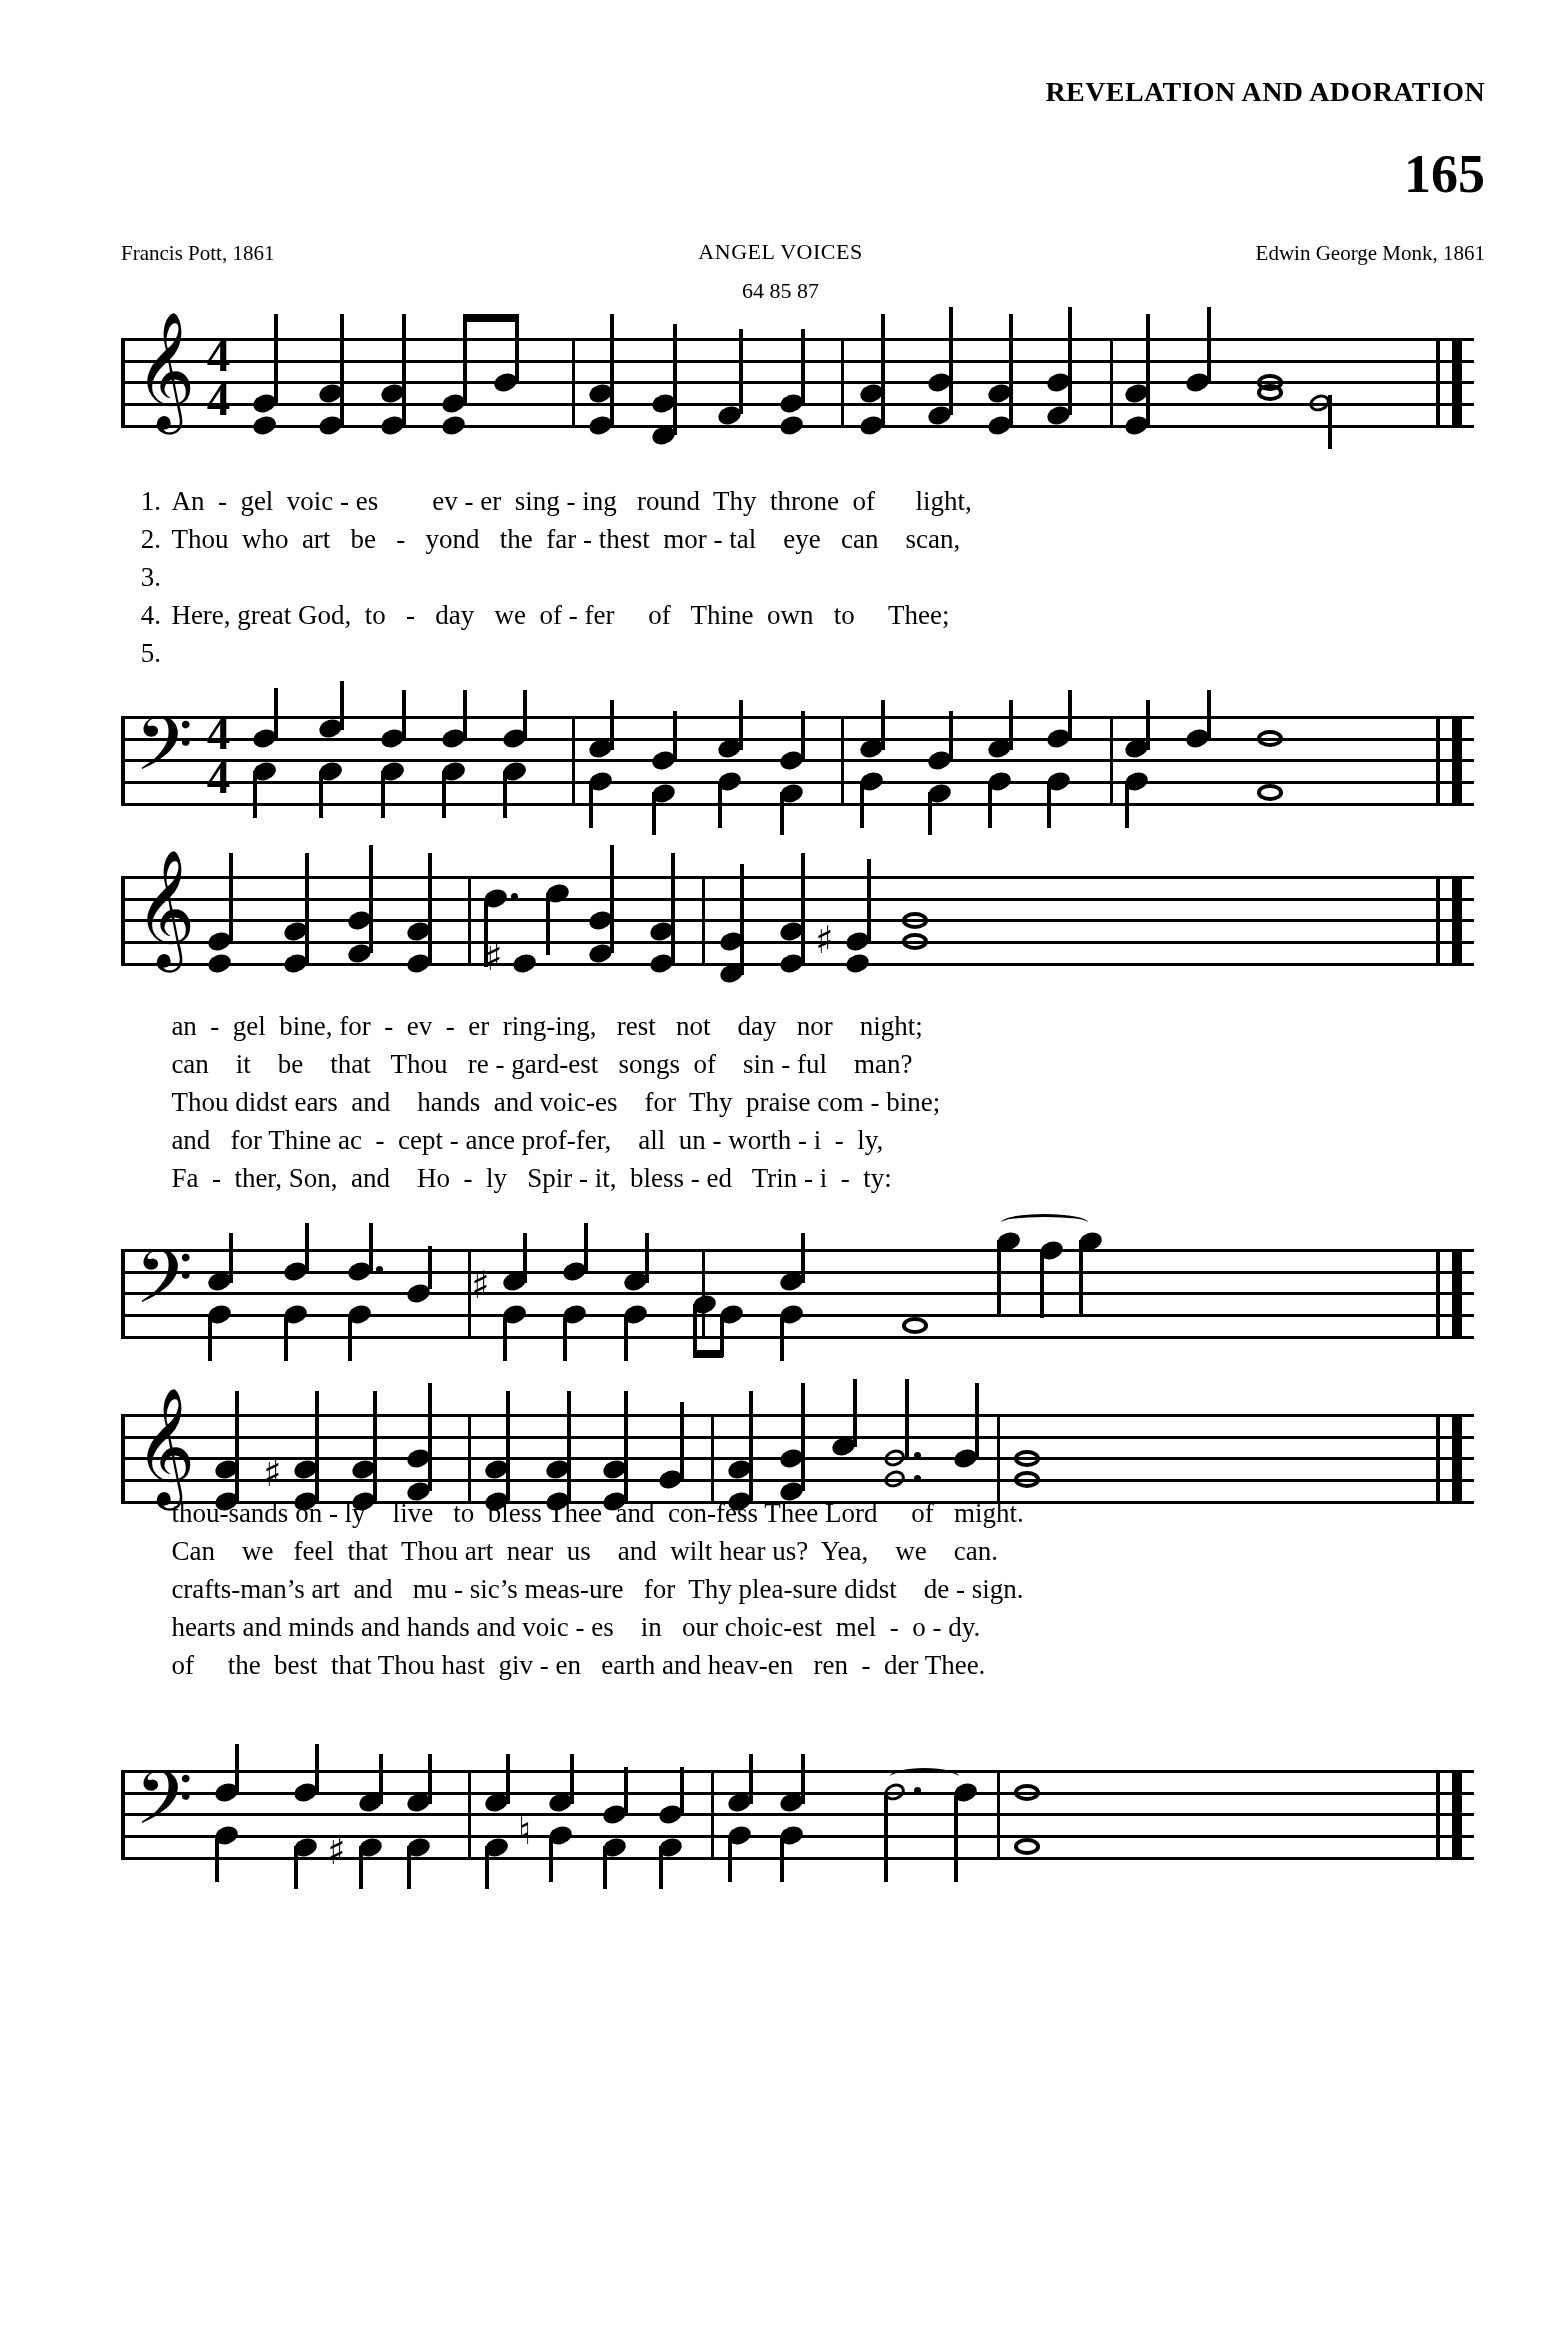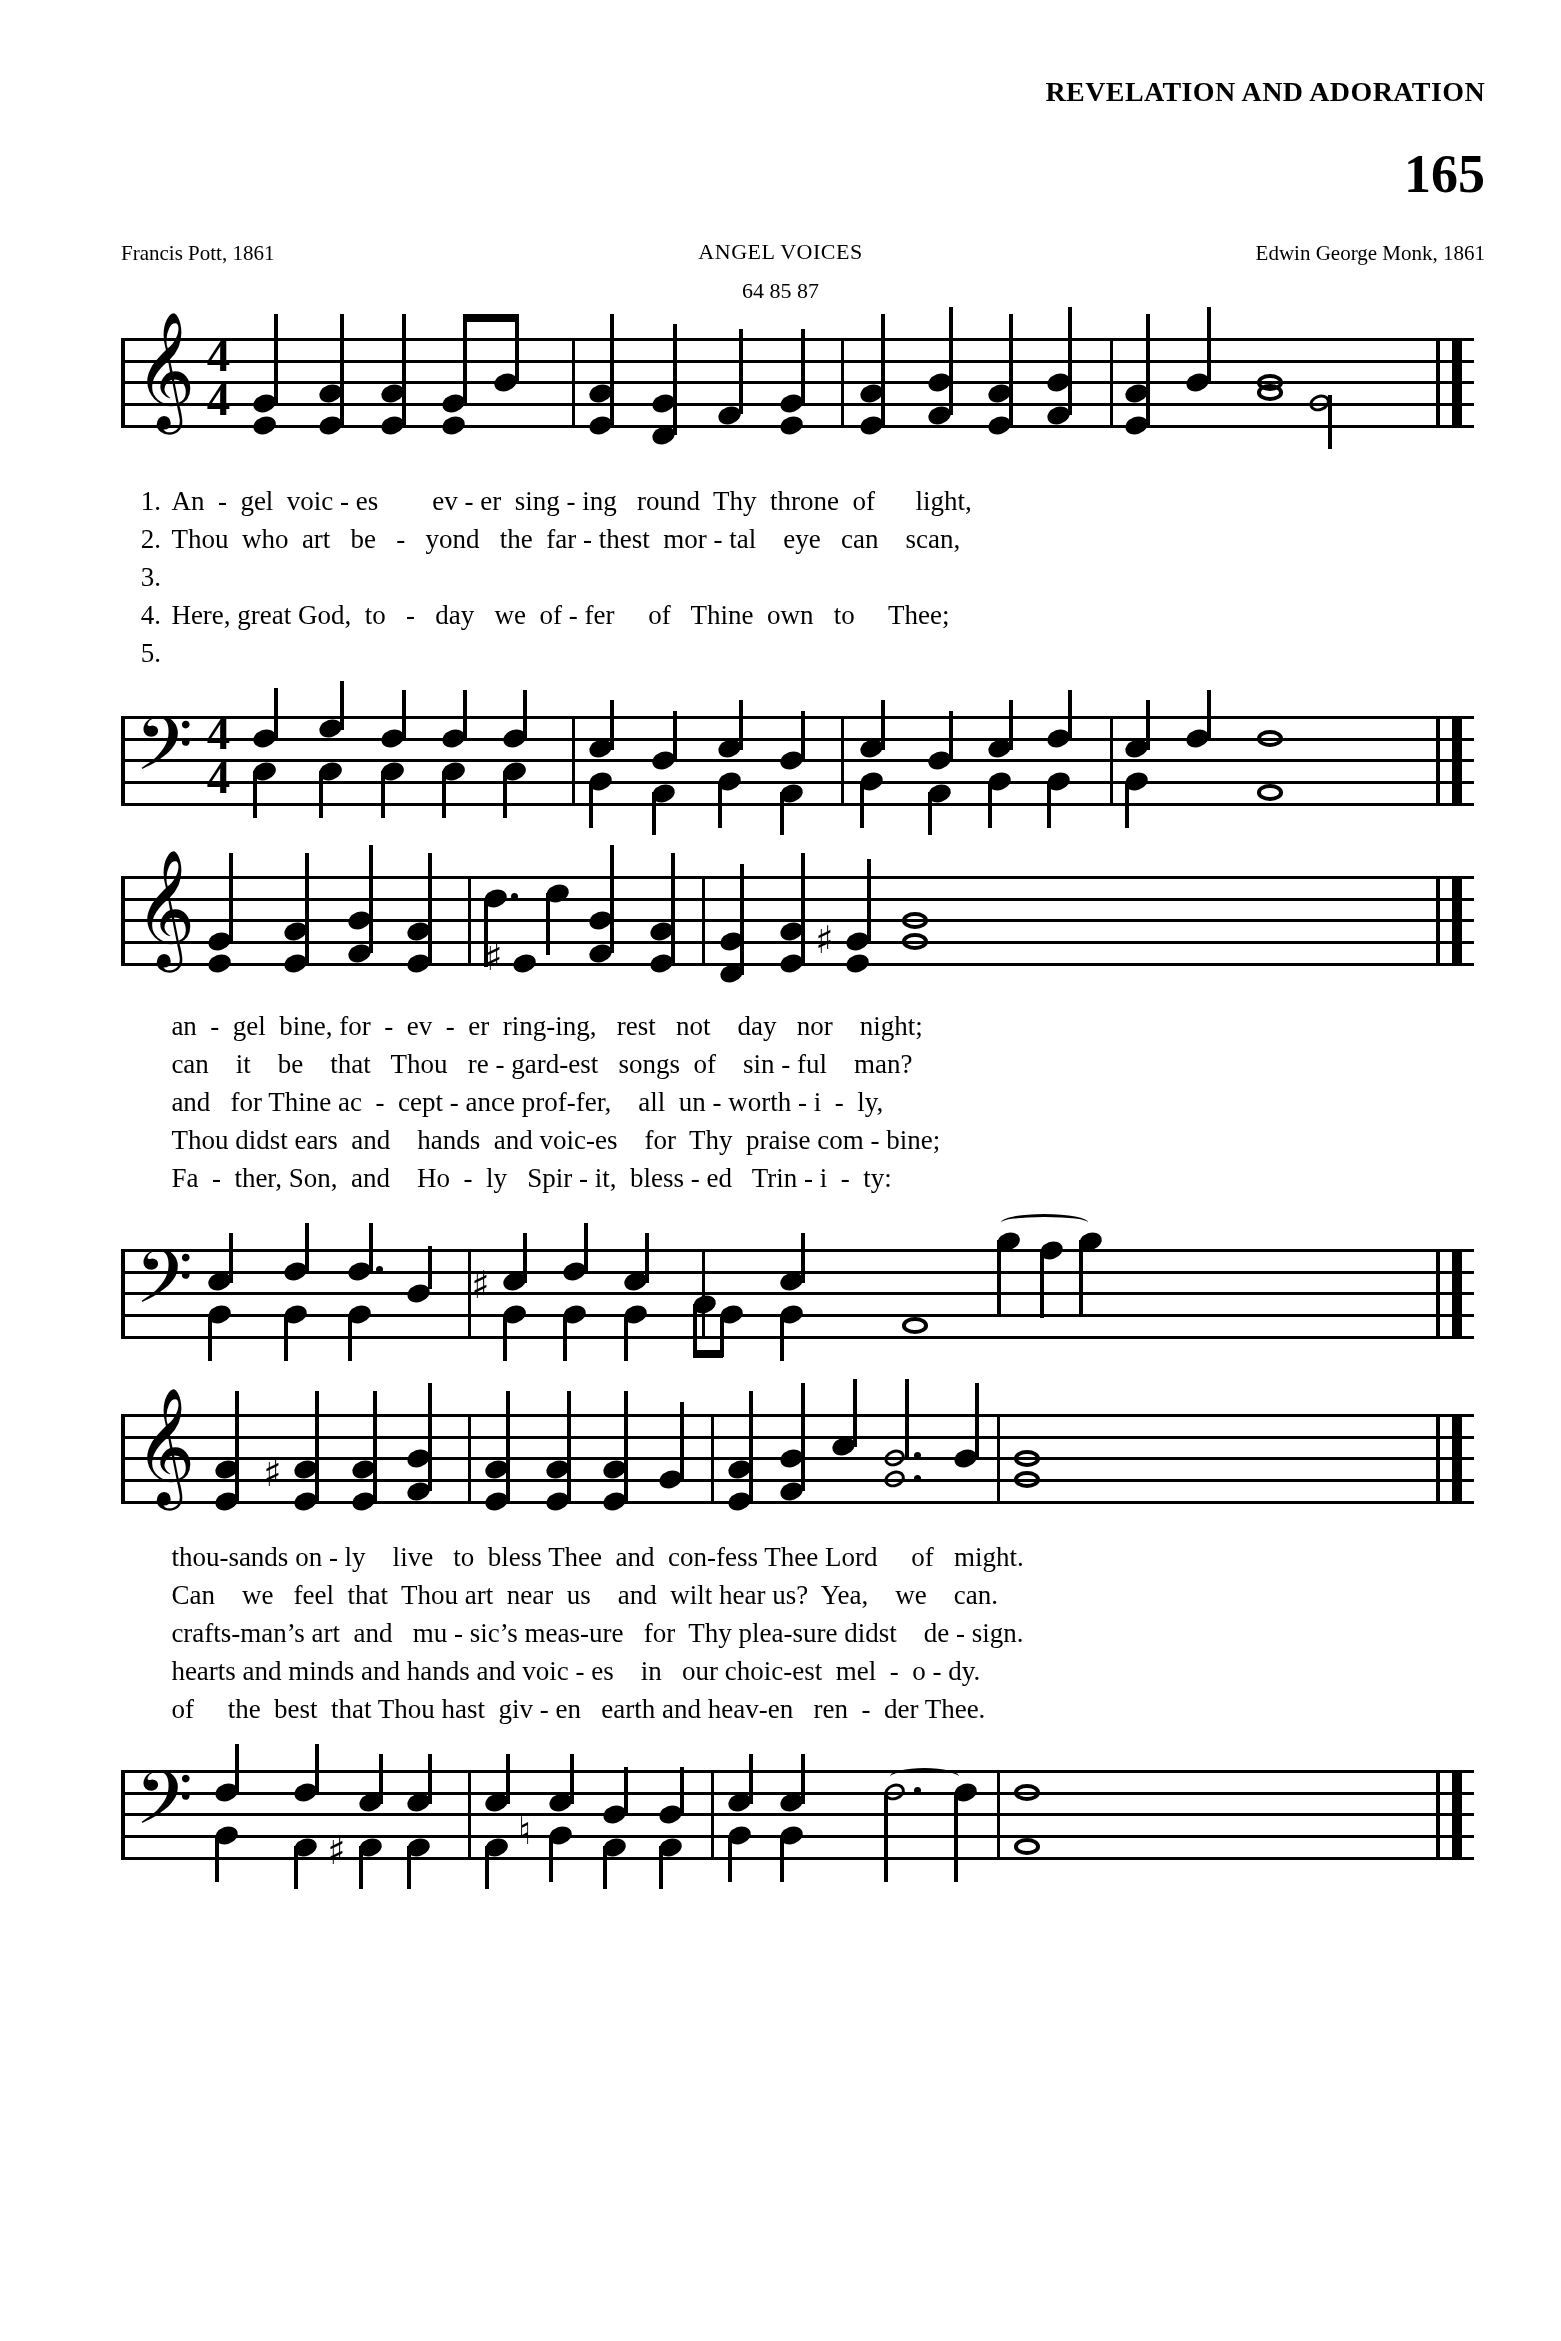--- a/index.html
+++ b/index.html
@@ -495,11 +495,11 @@
     </div>
     <div class="lyric-line">
       <span class="num"></span>
+      <span class="txt">Thou didst ears  and    hands  and voic-es    for  Thy  praise com - bine;</span>
+    </div>
+    <div class="lyric-line">
+      <span class="num"></span>
       <span class="txt">and   for Thine ac  -  cept - ance prof-fer,    all  un - worth - i  -  ly,</span>
-    </div>
-    <div class="lyric-line">
-      <span class="num"></span>
-      <span class="txt">Thou didst ears  and    hands  and voic-es    for  Thy  praise com - bine;</span>
     </div>
     <div class="lyric-line">
       <span class="num"></span>

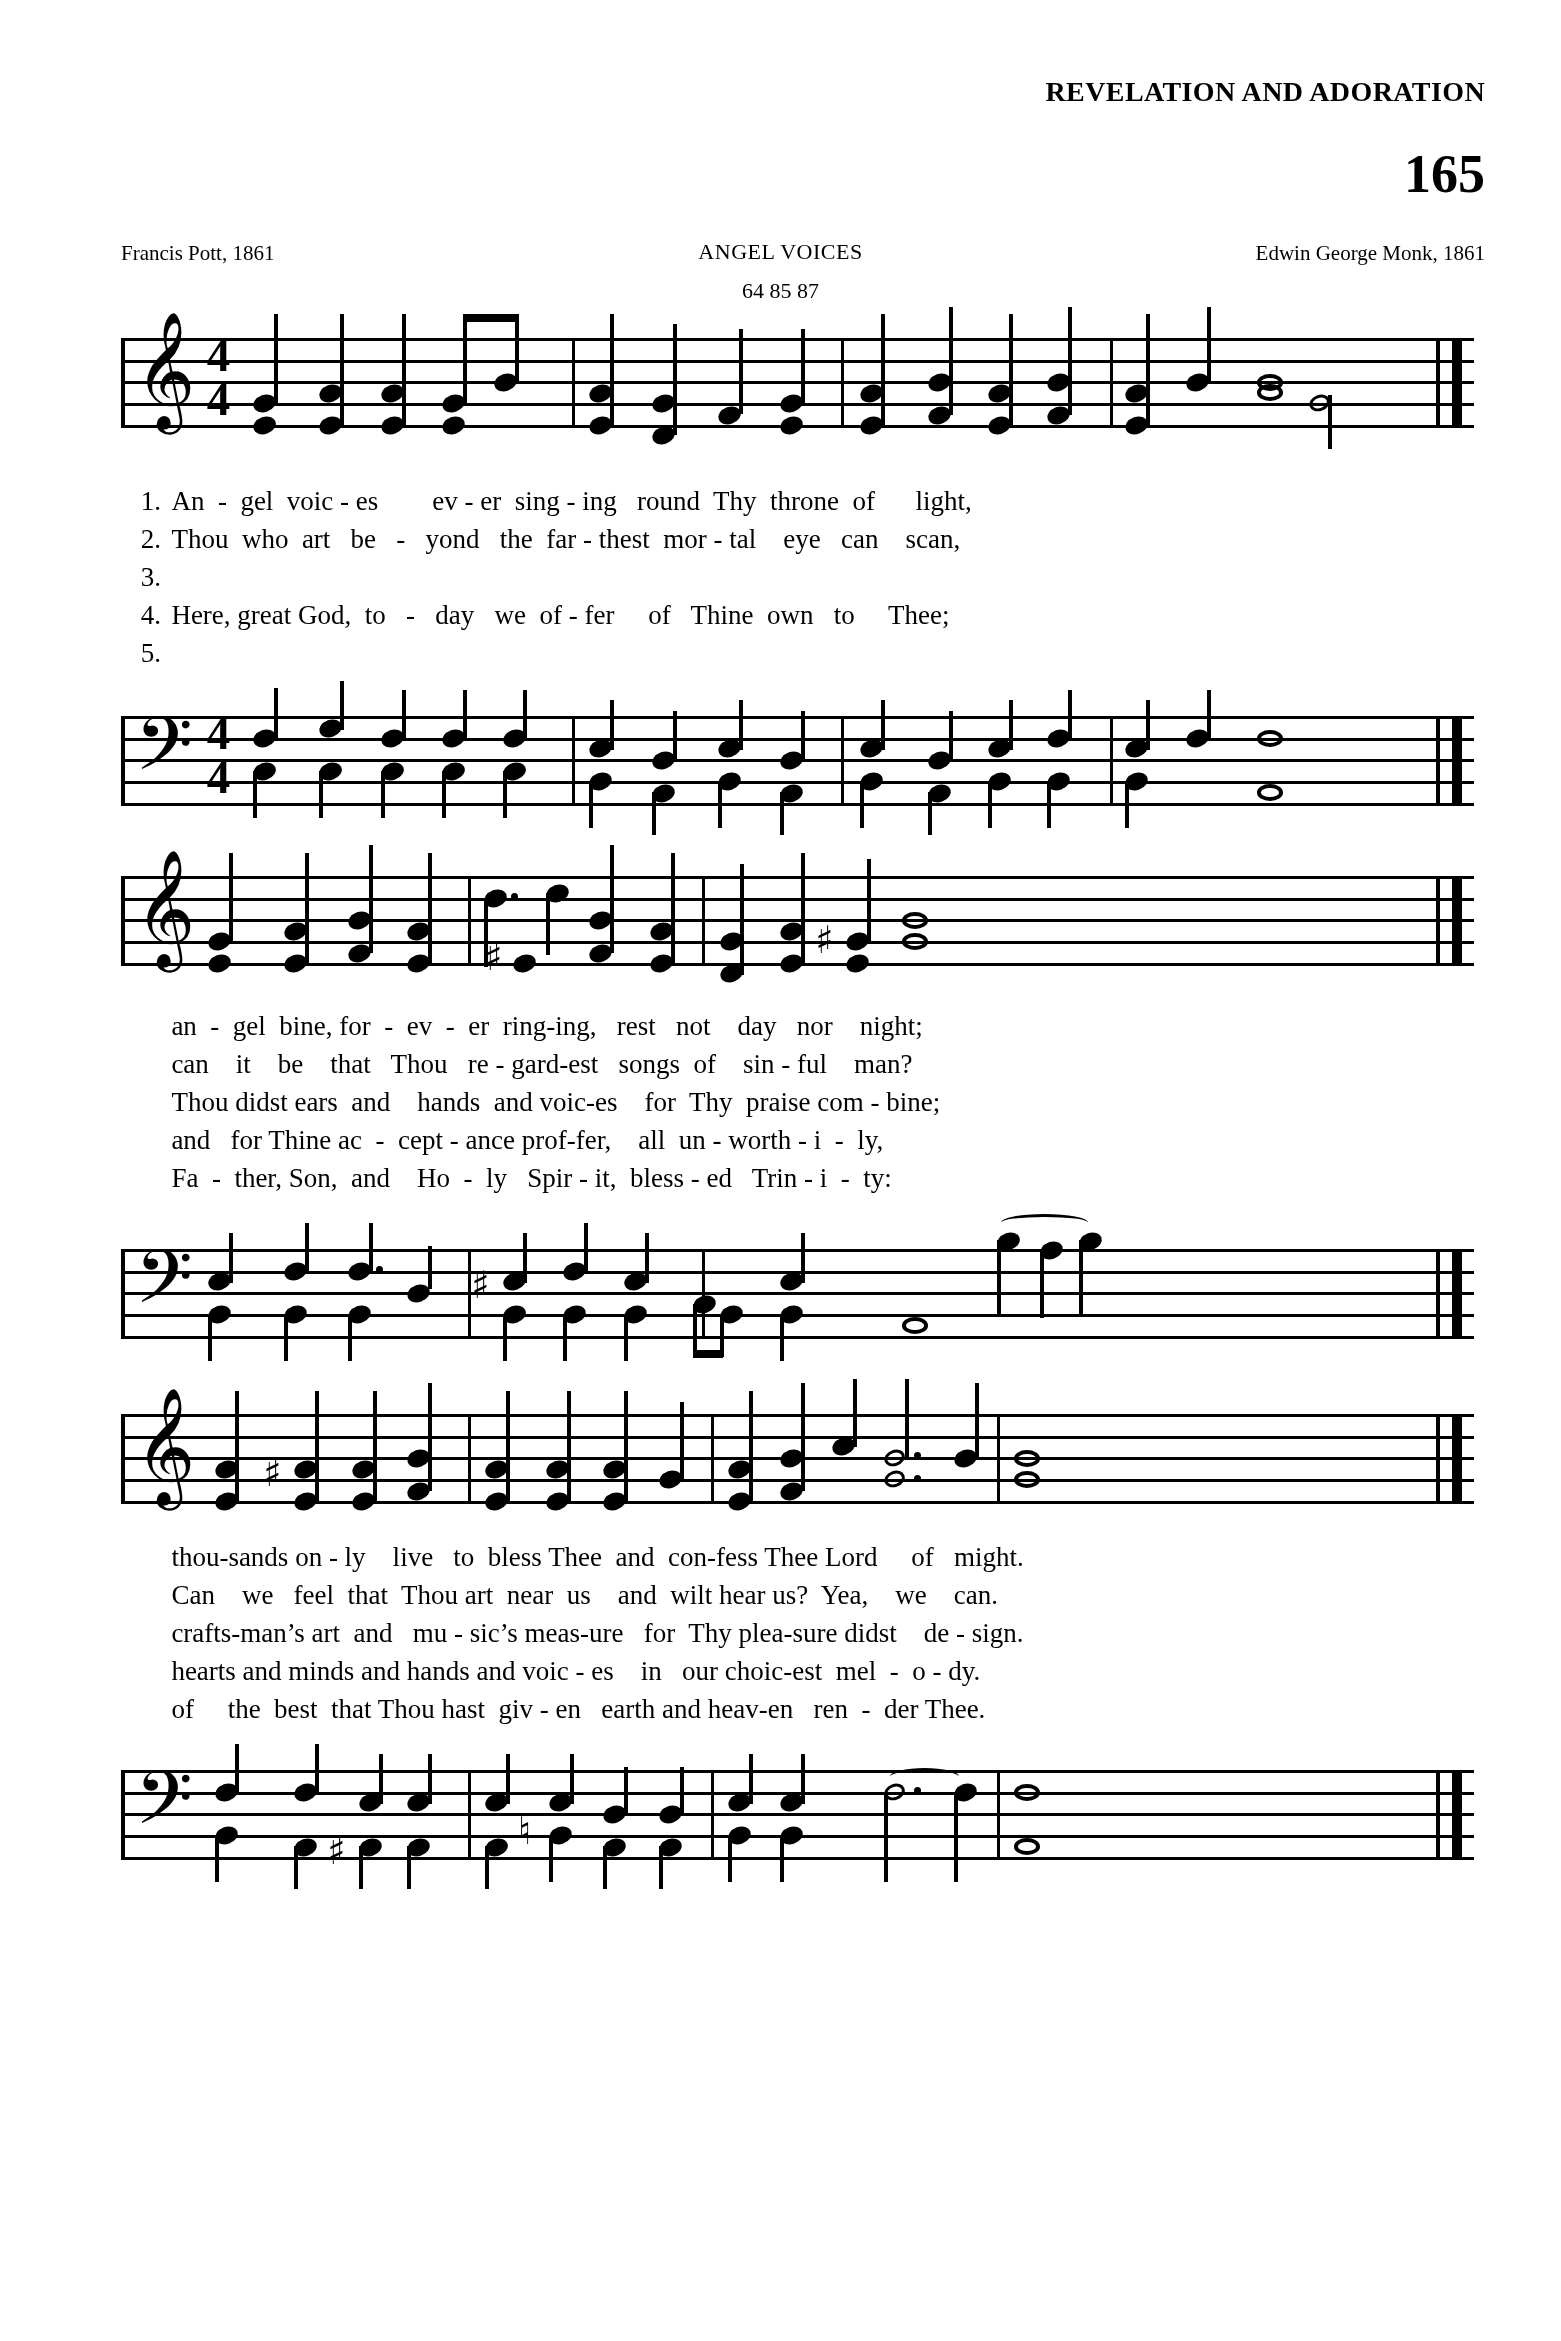--- a/index.html
+++ b/index.html
@@ -648,7 +648,7 @@
     </div>
   </div>
 
-  <div class="lyrics" style="top:1542px;">
+  <div class="lyrics" style="top:1498px;">
     <div class="lyric-line">
       <span class="num"></span>
       <span class="txt">thou-sands on - ly    live   to  bless Thee  and  con-fess Thee Lord     of   might.</span>

